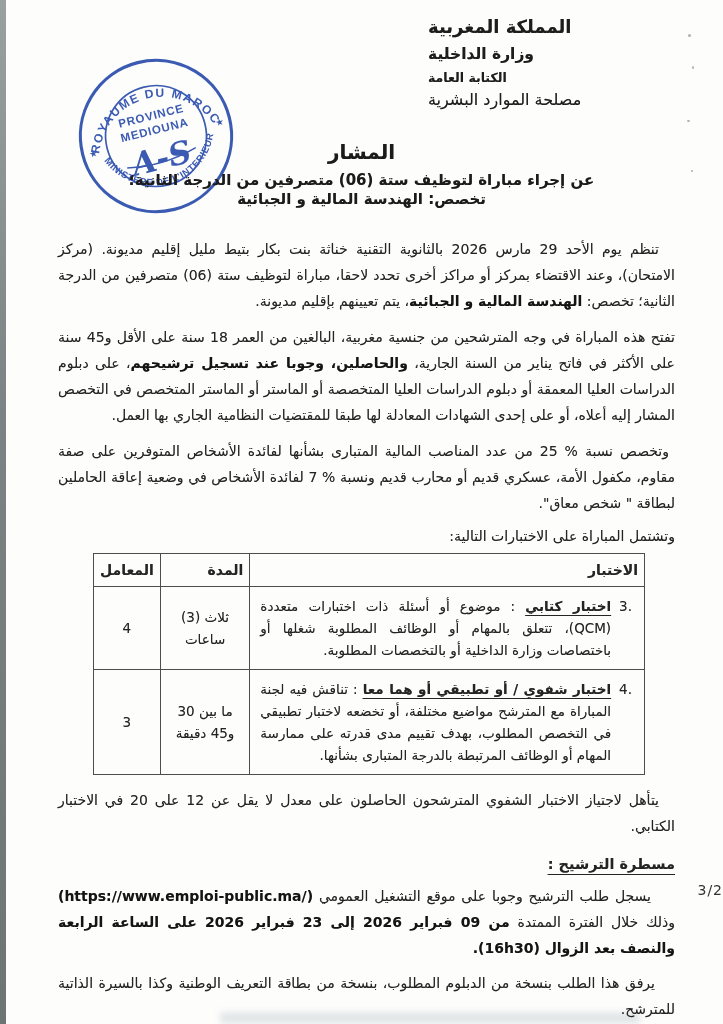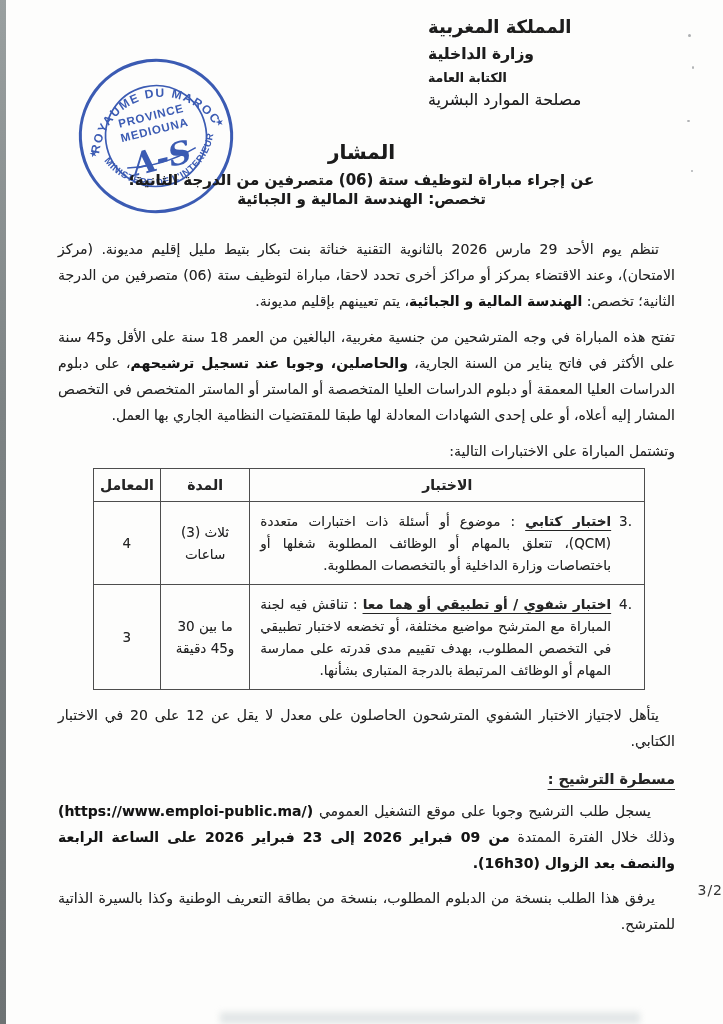--- a/index.html
+++ b/index.html
@@ -123,6 +123,7 @@
 
   <p class="p2"><span>تفتح هذه المباراة في وجه المترشحين من جنسية مغربية، البالغين من العمر 18 سنة على الأقل و45 سنة على الأكثر في فاتح يناير من السنة الجارية، </span><span class="b">والحاصلين، وجوبا عند تسجيل ترشيحهم</span><span>، على دبلوم الدراسات العليا المعمقة أو دبلوم الدراسات العليا المتخصصة أو الماستر أو الماستر المتخصص في التخصص المشار إليه أعلاه، أو على إحدى الشهادات المعادلة لها طبقا للمقتضيات النظامية الجاري بها العمل.</span></p>
 
+  <p class="p3">وتخصص نسبة % 25 من عدد المناصب المالية المتبارى بشأنها لفائدة الأشخاص المتوفرين على صفة مقاوم، مكفول الأمة، عسكري قديم أو محارب قديم ونسبة % 7 لفائدة الأشخاص في وضعية إعاقة الحاملين لبطاقة " شخص معاق".</p>
 
   <p class="exams-intro">وتشتمل المباراة على الاختبارات التالية:</p>
 

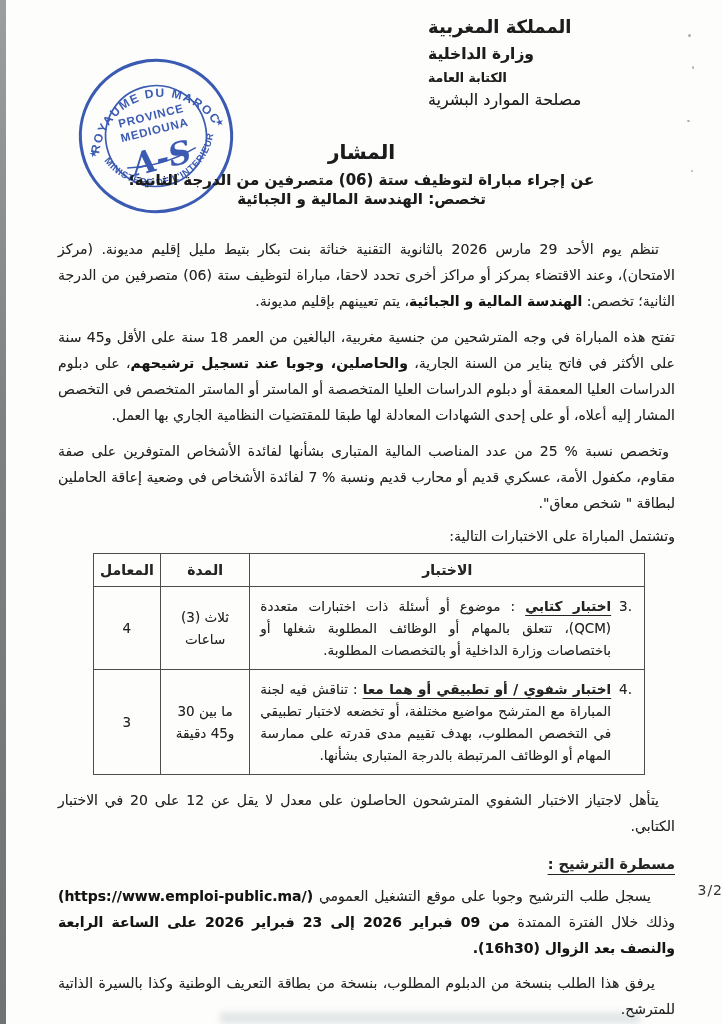--- a/index.html
+++ b/index.html
@@ -57,7 +57,7 @@
   table.exams{border-collapse:collapse;width:552px;margin:4px 30px 12px 23px;
     font-size:13.5px;line-height:22px;color:#242424;}
   table.exams th,table.exams td{border:1.2px solid #4d4d4d;}
-  table.exams th{font-weight:bold;padding:5px 6px;text-align:center;font-size:14px;}
+  table.exams th{font-weight:bold;padding:5px 6px;font-size:14px;}
   td.exam-cell{padding:8px 12px 8px 10px;vertical-align:top;}
   td.center-cell{text-align:center;vertical-align:middle;padding:4px 6px;}
   .exam-item{display:flex;gap:8px;align-items:flex-start;}

